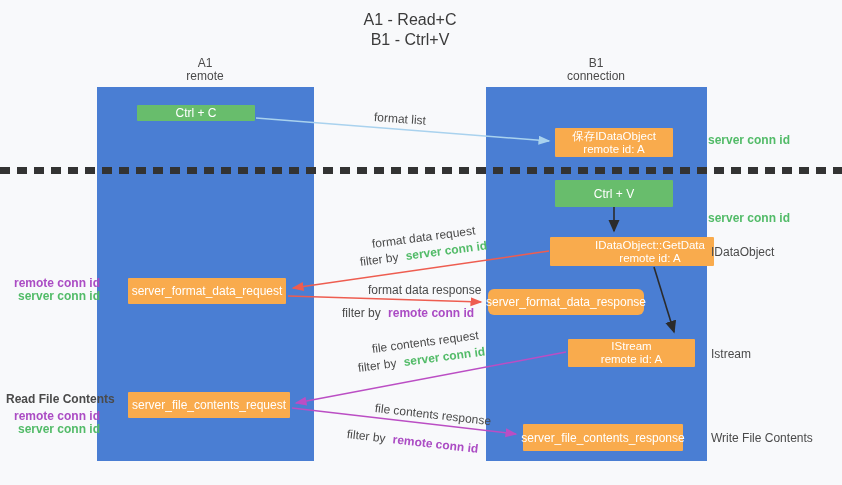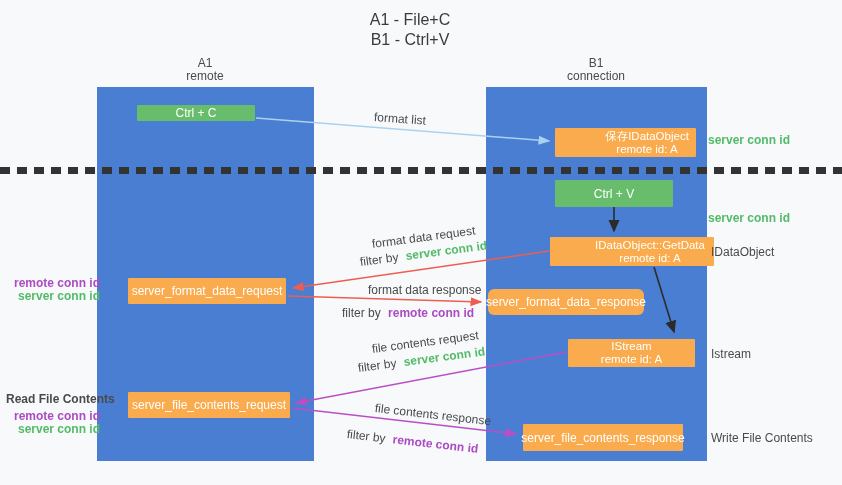--- a/index.html
+++ b/index.html
@@ -50,7 +50,7 @@
 <div class="canvas">
 
   <div class="title">
-    <div>A1 - File+C</div>
+    <div>A1 - Read+C</div>
     <div>B1 - Ctrl+V</div>
   </div>
 

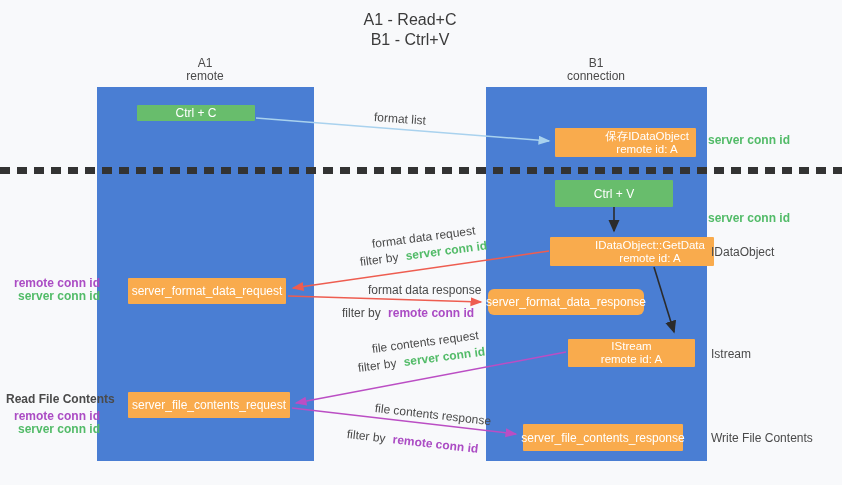--- a/index.html
+++ b/index.html
@@ -95,7 +95,7 @@
   <div class="node green-node" style="left:137px;top:105px;width:118px;height:16px;">
     <span>Ctrl + C</span>
   </div>
-  <div class="node orange-node two-line" style="left:555px;top:128px;width:98px;height:29px;padding-left:43px;">
+  <div class="node orange-node two-line" style="left:555px;top:128px;width:118px;height:29px;">
     <span>保存IDataObject</span>
     <span>remote id: A</span>
   </div>

